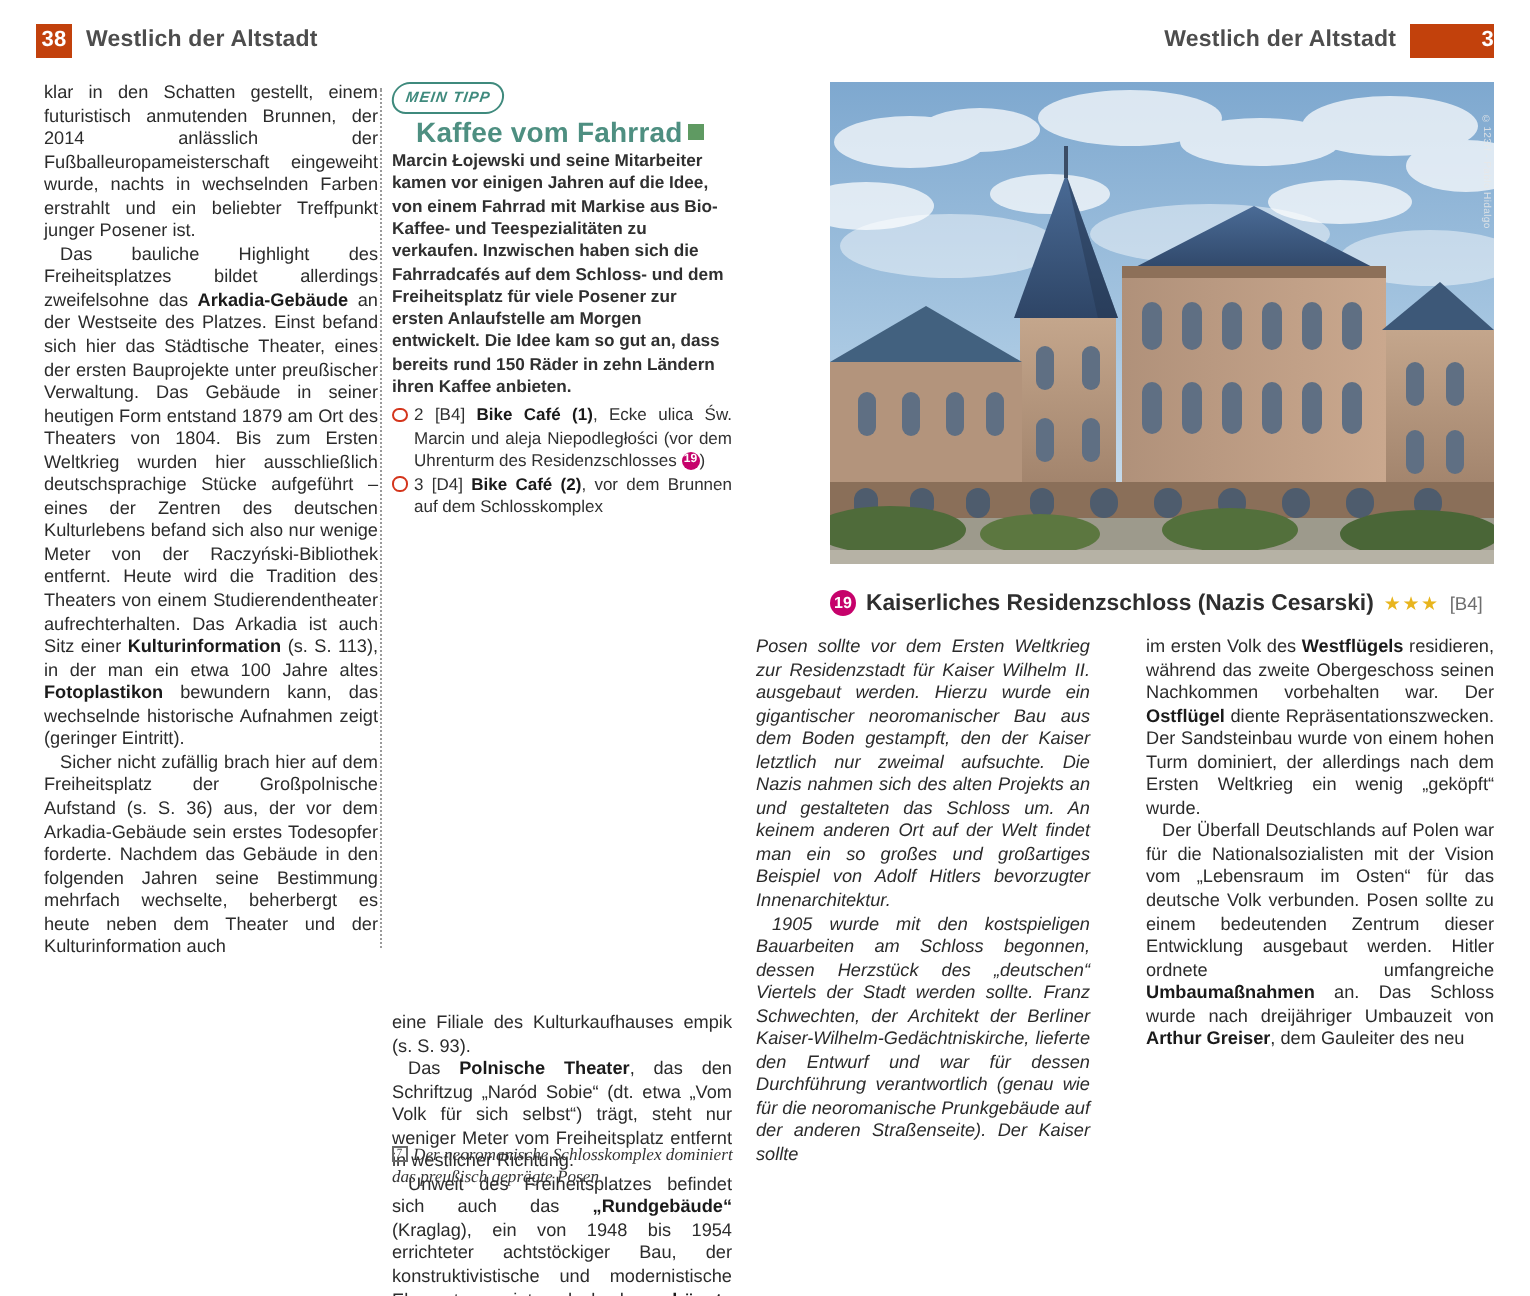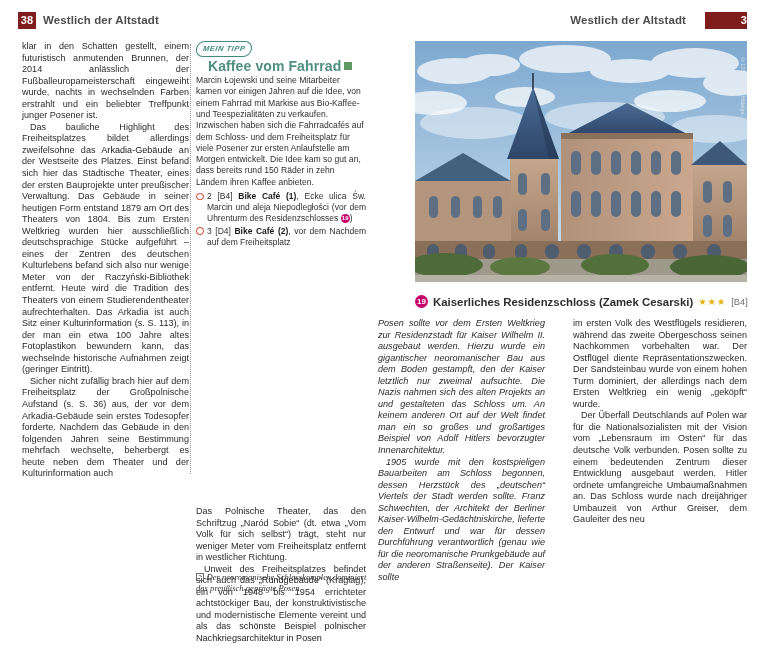--- a/index.html
+++ b/index.html
@@ -32,7 +32,7 @@
   .runhead.left { left: 18px; }
   .runhead.right { right: 18px; }
   .folio {
-    background: #7f1d1d;
+    background: #c2410c;
     color: #ffffff;
     font-size: 11px;
     font-weight: bold;

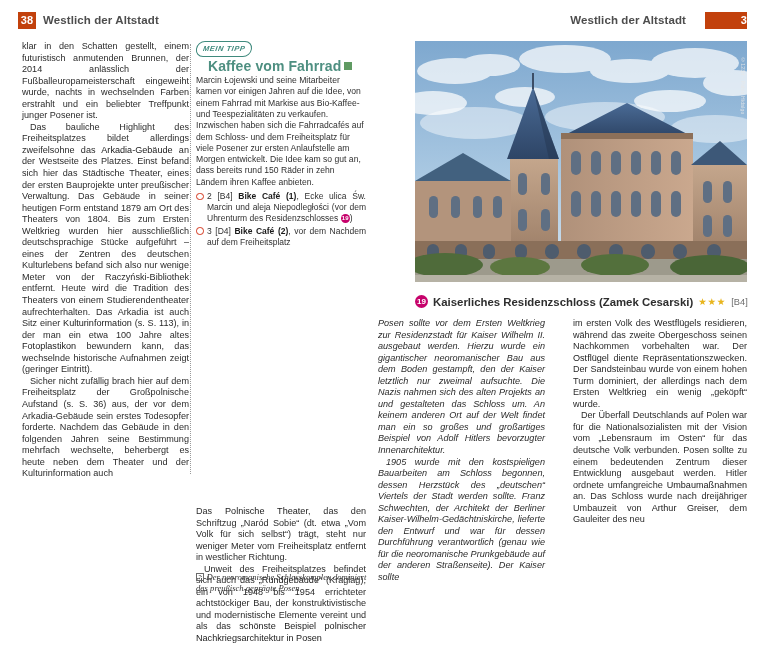--- a/index.html
+++ b/index.html
@@ -41,7 +41,7 @@
     line-height: 1;
   }
   .runhead.left .folio { margin-right: 7px; }
-  .runhead.right .folio { margin-left: 19px; padding-left: 42px; }
+  .runhead.right .folio { margin-left: 7px; padding-left: 42px; }
 
   
   .col {

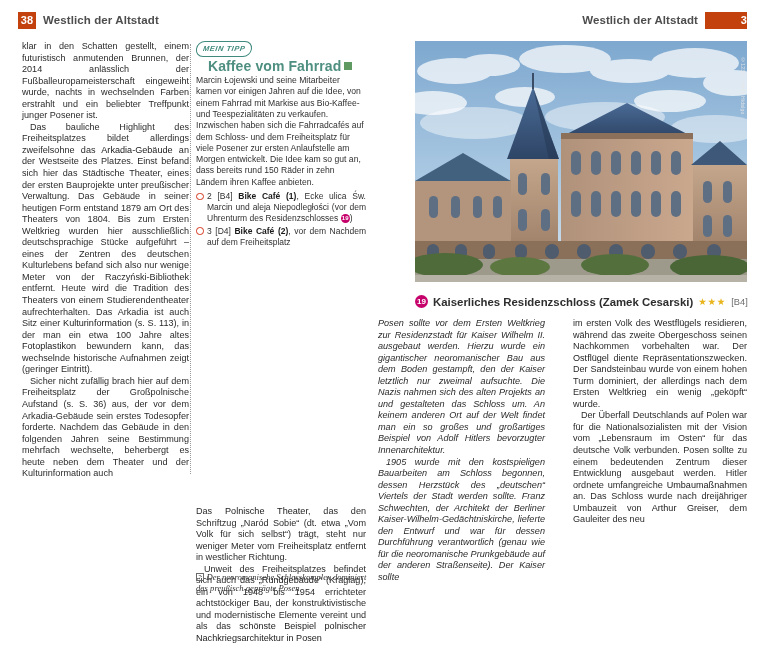--- a/index.html
+++ b/index.html
@@ -104,7 +104,7 @@
     color: #303030;
     text-align: left;
   }
-  .tipp-body p { margin: 0; }
+  .tipp-body p { margin: 0; font-weight: bold; }
 
   
   .poi-list { margin-top: 3px; }

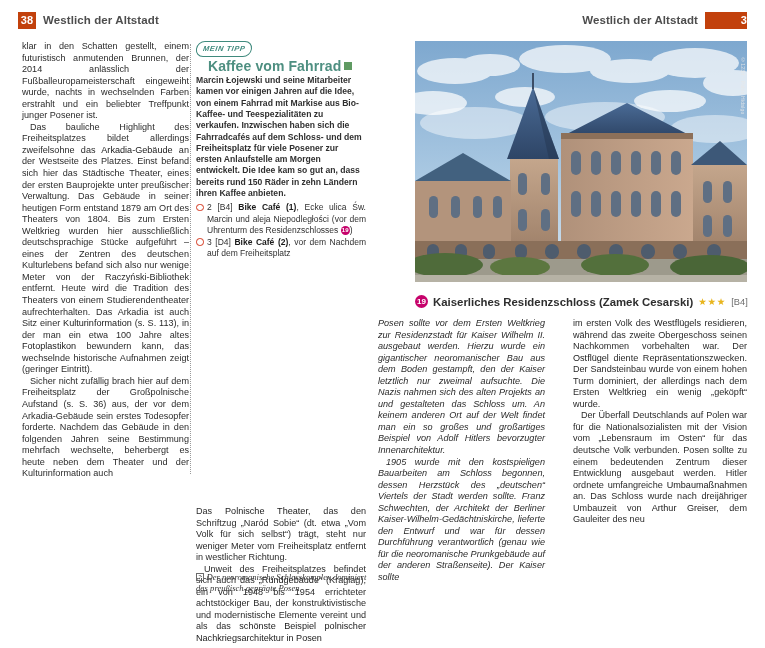--- a/index.html
+++ b/index.html
@@ -54,7 +54,7 @@
   }
   .col p { margin: 0; }
   .col p + p { text-indent: 8px; }
-  .col b, .col strong { font-weight: normal; color: #1a1a1a; }
+  .col b, .col strong { font-weight: bold; color: #1a1a1a; }
 
   #col1 { left: 22px;  top: 41px; width: 167px; }
   #col2 { left: 196px; top: 41px; width: 170px; }

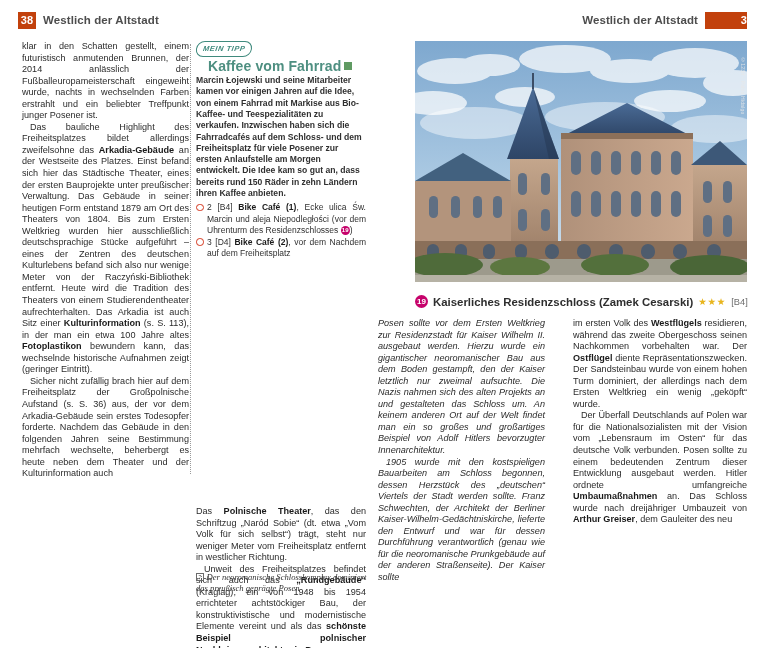--- a/index.html
+++ b/index.html
@@ -273,7 +273,7 @@
           <span class="poi-marker"></span><span class="poi-num">2</span>&nbsp;<span>[B4]</span>&nbsp;<b>Bike Café (1)</b><span>, Ecke ulica Św. Marcin und aleja Niepodległości (vor dem Uhrenturm des Residenzschlosses </span><span class="inline-dot">19</span><span>)</span>
         </div>
         <div class="poi-item">
-          <span class="poi-marker"></span><span class="poi-num">3</span>&nbsp;<span>[D4]</span>&nbsp;<b>Bike Café (2)</b><span>, vor dem Nachdem auf dem Freiheitsplatz</span>
+          <span class="poi-marker"></span><span class="poi-num">3</span>&nbsp;<span>[D4]</span>&nbsp;<b>Bike Café (2)</b><span>, vor dem Brunnen auf dem Schlosskomplex</span>
         </div>
       </div>
     </div>

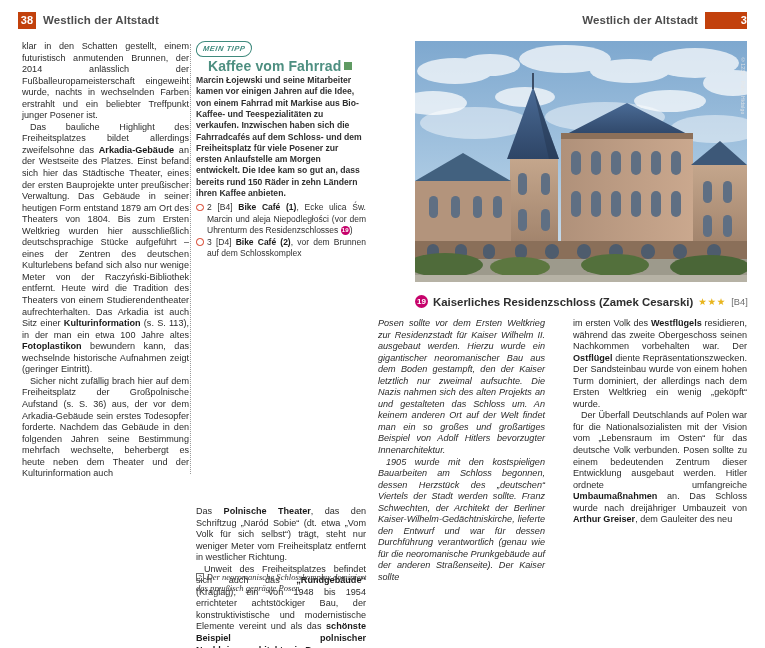--- a/index.html
+++ b/index.html
@@ -403,7 +403,7 @@
 
   <div class="sect-head">
     <span class="sect-dot">19</span>
-    <span class="sect-title">Kaiserliches Residenzschloss (Zamek Cesarski)</span>
+    <span class="sect-title">Kaiserliches Residenzschloss (Nazis Cesarski)</span>
     <span class="sect-stars">★★★</span>
     <span class="sect-ref">[B4]</span>
   </div>

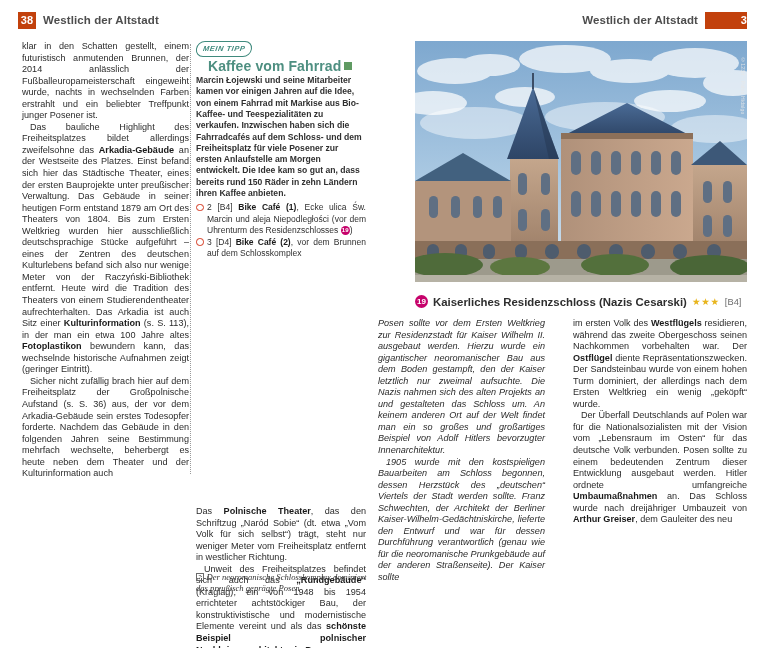--- a/index.html
+++ b/index.html
@@ -280,6 +280,7 @@
   </div>
 
   <div class="col tail-right">
+    <p>eine Filiale des Kulturkaufhauses empik (s. S. 93).</p>
     <p>
       <span>Das </span><b>Polnische Theater</b><span>, das den Schriftzug „Naród Sobie“ (dt. etwa „Vom Volk für sich selbst“) trägt, steht nur weniger Meter vom Freiheitsplatz entfernt in westlicher Richtung.</span>
     </p>

